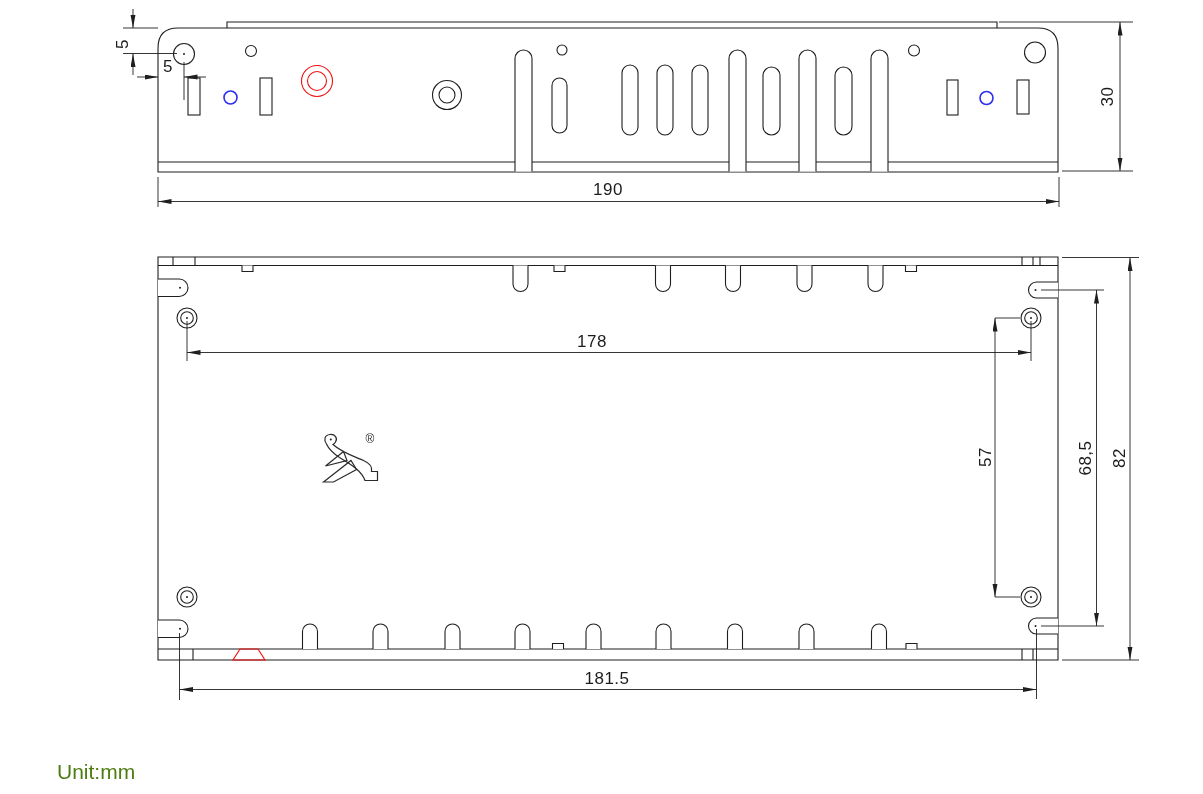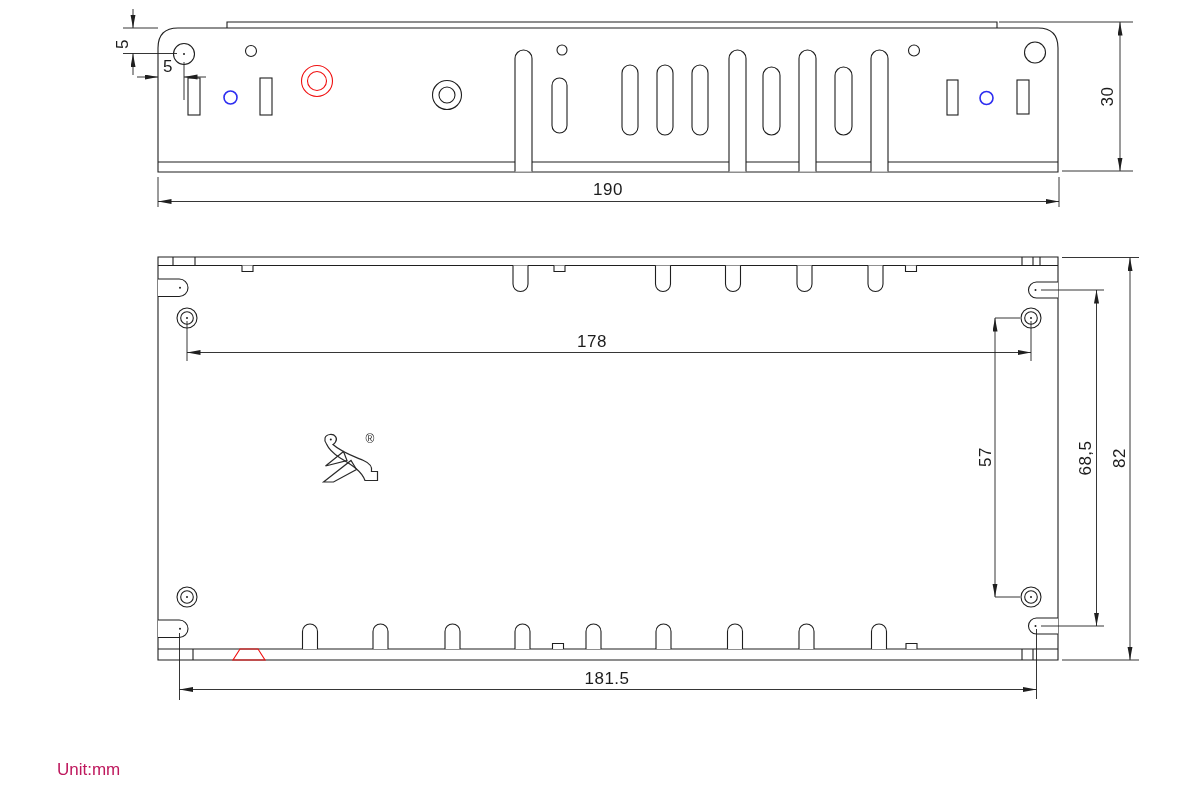--- a/index.html
+++ b/index.html
@@ -14,7 +14,7 @@
   .dot{fill:#1f1f1f;stroke:none;}
   .dt{font-family:"Liberation Sans",sans-serif;font-size:17px;fill:#1c1c1c;letter-spacing:0.5px;}
   .lg{stroke:#2a2a2a;stroke-width:1.2;fill:none;}
-  .unit{position:absolute;left:57px;top:760px;font-size:17px;color:#be185d;}
+  .unit{position:absolute;left:57px;top:760px;font-size:21px;color:#4d7c0f;}
 </style>
 </head>
 <body>

